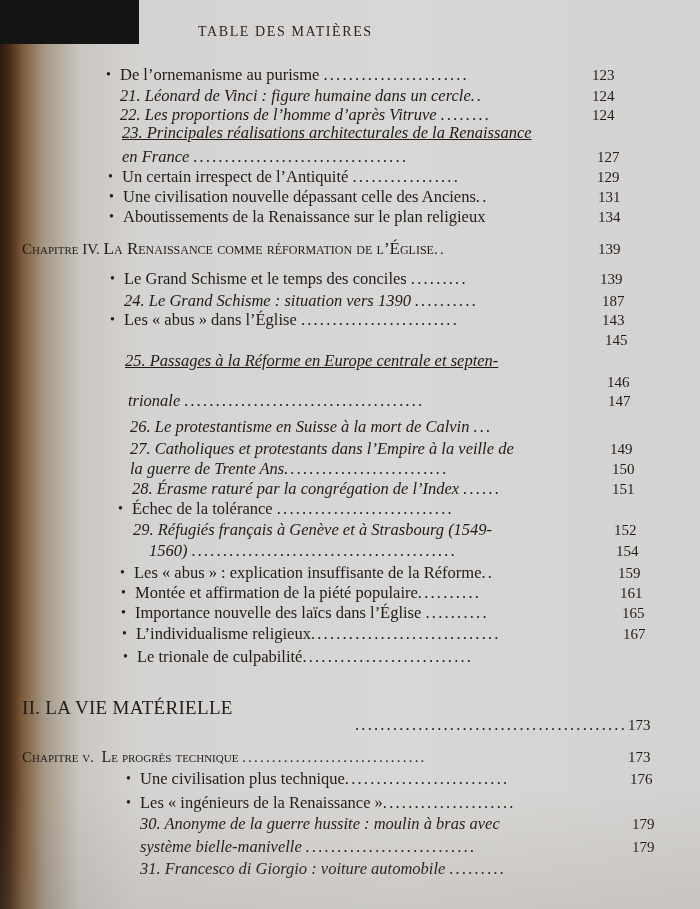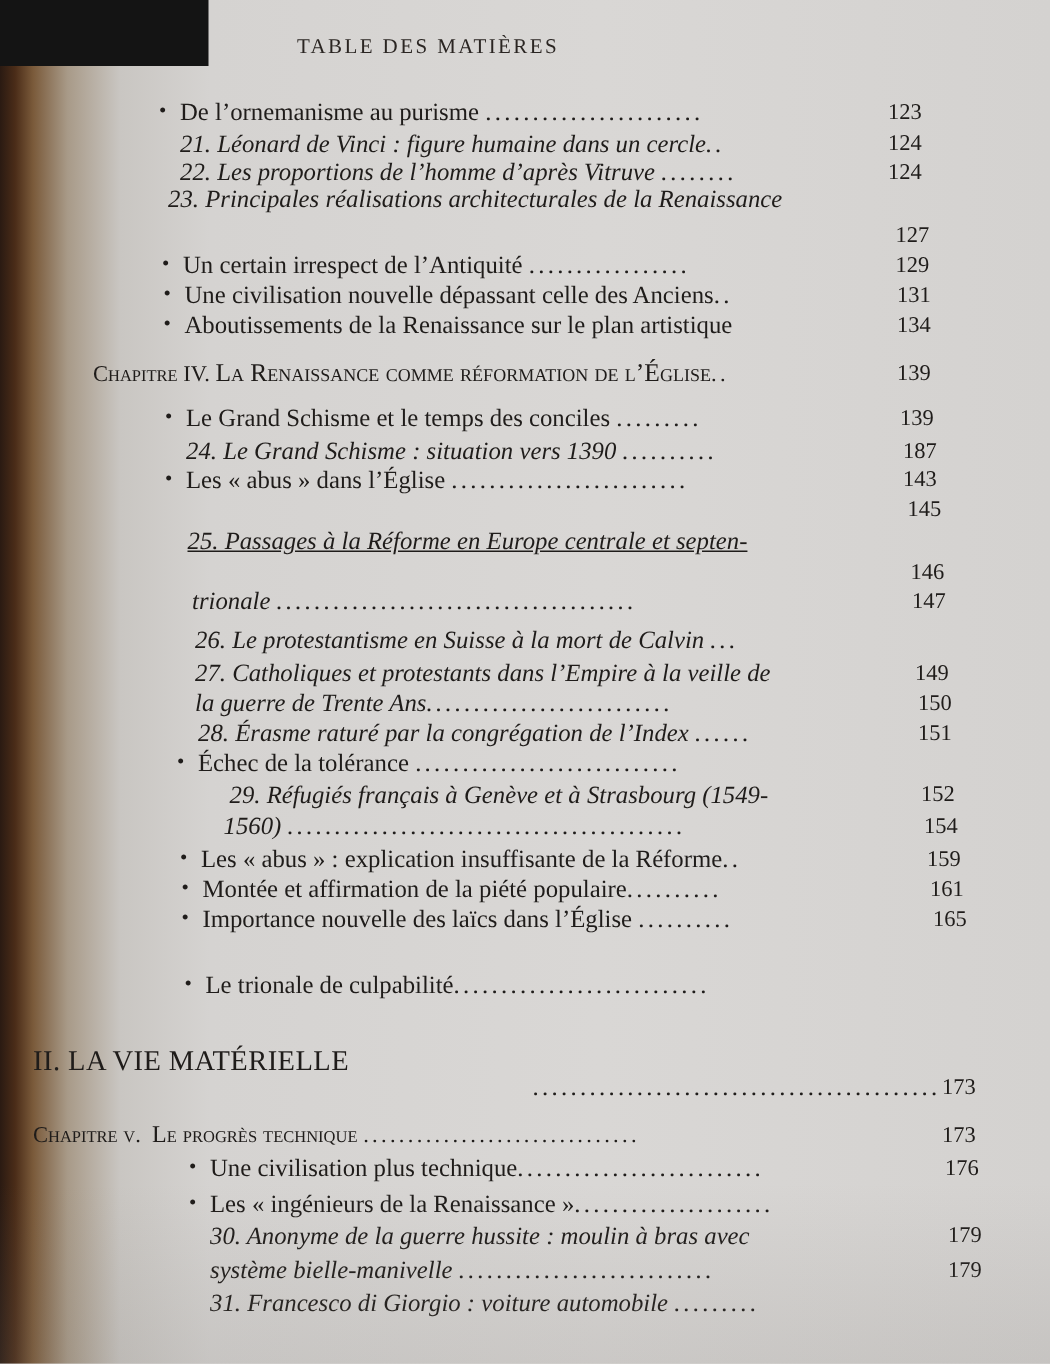--- a/index.html
+++ b/index.html
@@ -66,7 +66,7 @@
     <span class="num" style="left:592px;">124</span>
   </div>
   <div class="line" style="top:122px;">
-    <span class="txt it" style="left:112px;">23. Principales réalisations architecturales de la Renaissance</span>
+    <span class="txt it" style="left:122px;text-decoration:underline;">23. Principales réalisations architecturales de la Renaissance</span>
   </div>
   <div class="line" style="top:146px;">
     <span class="num" style="left:597px;">127</span>

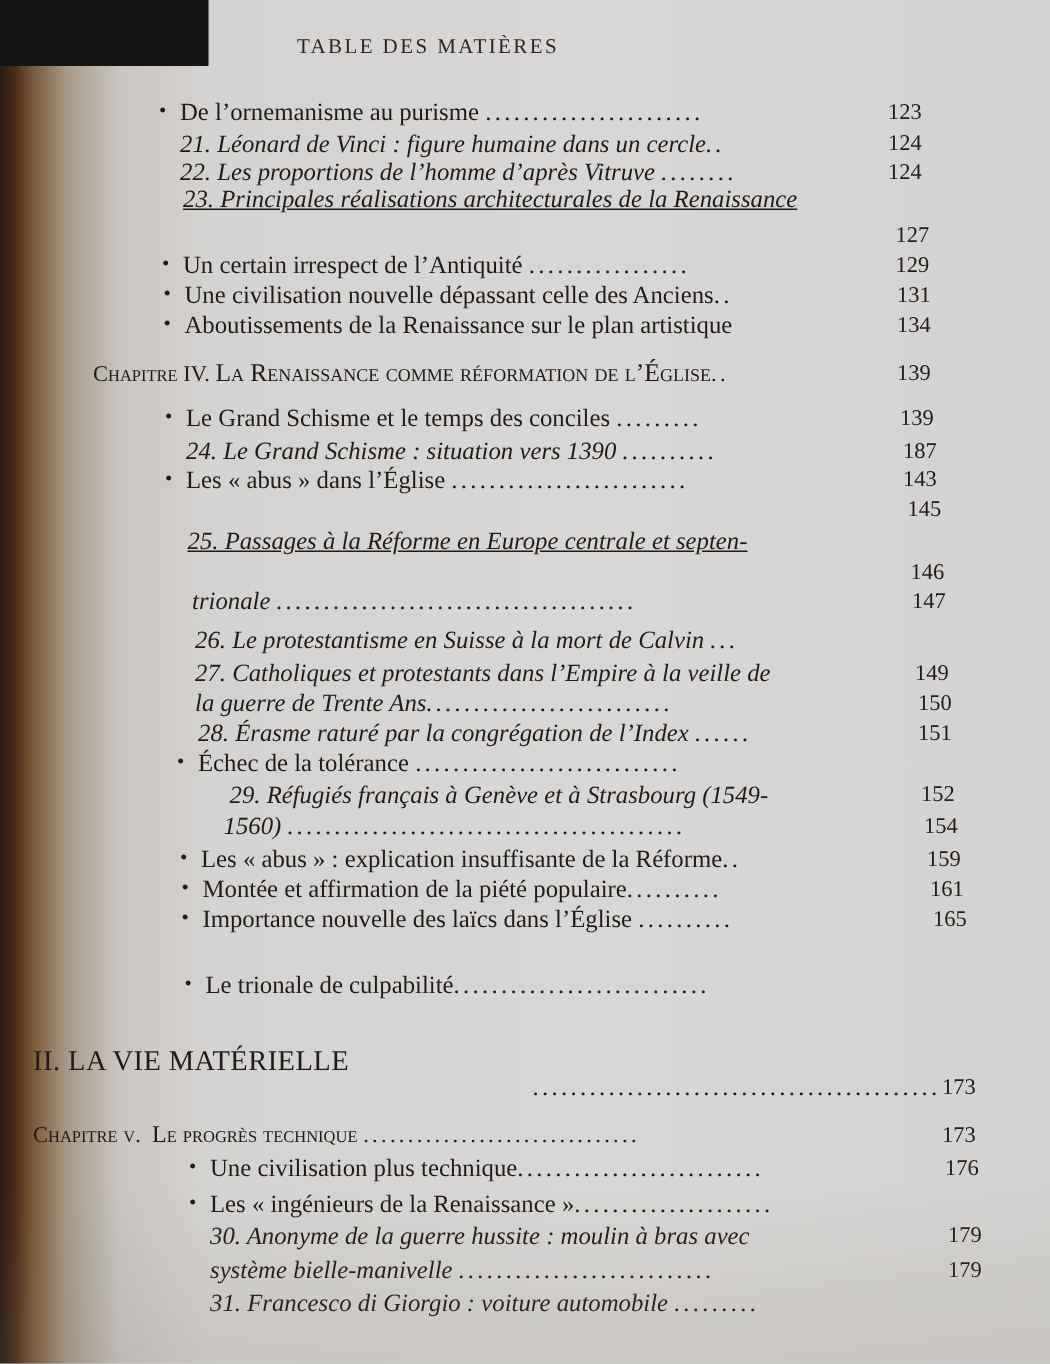--- a/index.html
+++ b/index.html
@@ -69,6 +69,7 @@
     <span class="txt it" style="left:122px;text-decoration:underline;">23. Principales réalisations architecturales de la Renaissance</span>
   </div>
   <div class="line" style="top:146px;">
+    <span class="txt it" style="left:122px;"><span>en France</span> <span class="leader">..................................</span></span>
     <span class="num" style="left:597px;">127</span>
   </div>
   <div class="line" style="top:166px;">

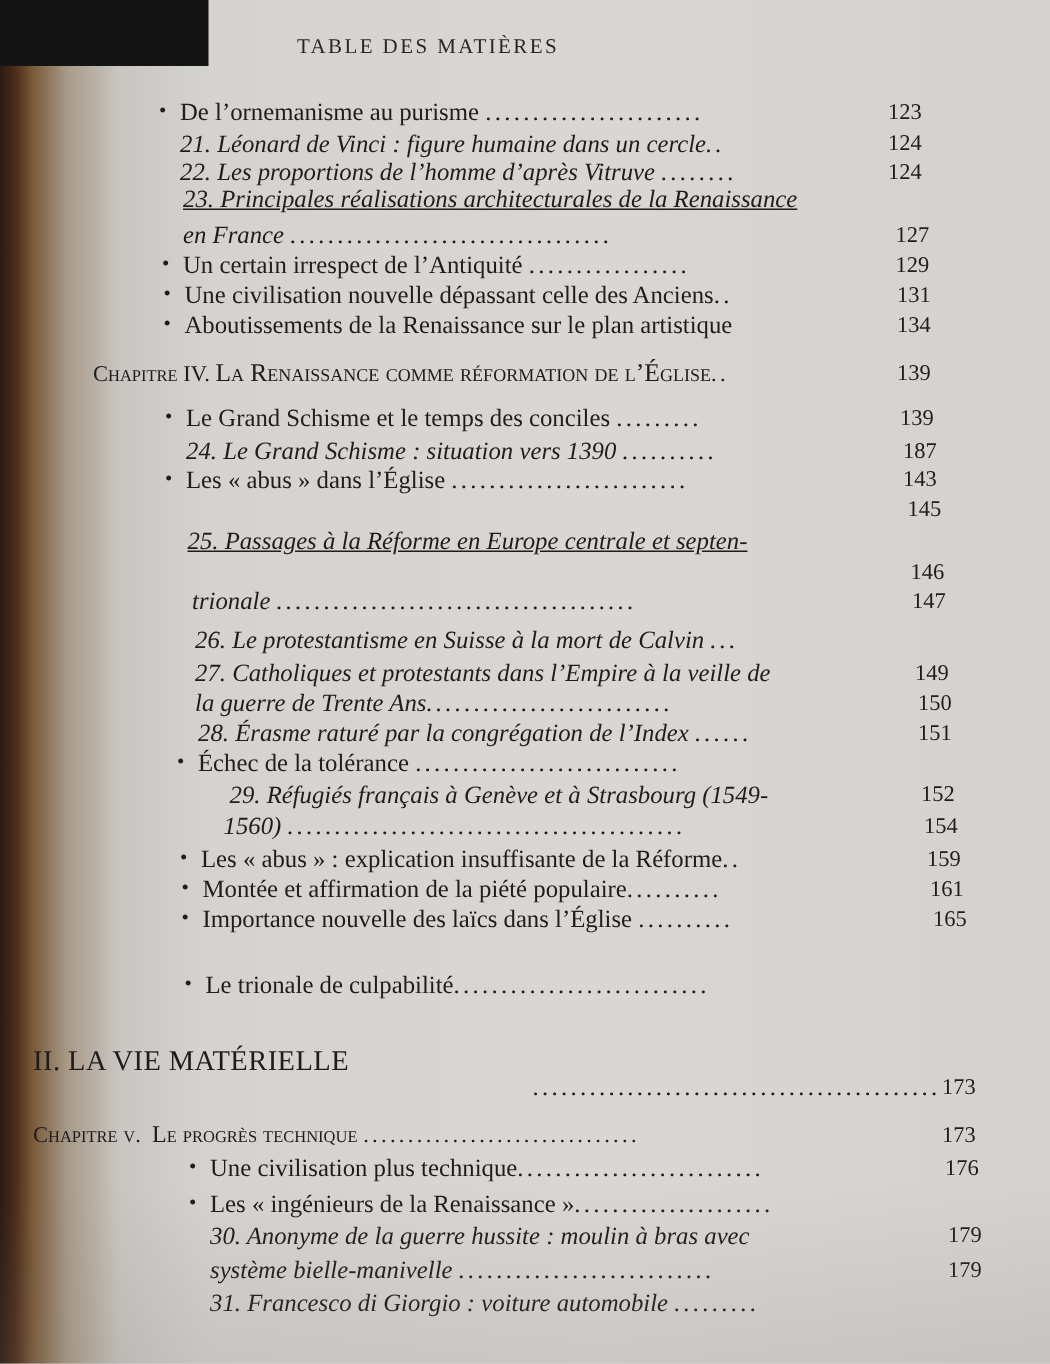--- a/index.html
+++ b/index.html
@@ -81,7 +81,7 @@
     <span class="num" style="left:598px;">131</span>
   </div>
   <div class="line" style="top:206px;">
-    <span class="txt bullet" style="left:123px;">Aboutissements de la Renaissance sur le plan artistique</span>
+    <span class="txt bullet" style="left:123px;">Aboutissements de la Renaissance sur le plan religieux</span>
     <span class="num" style="left:598px;">134</span>
   </div>
 

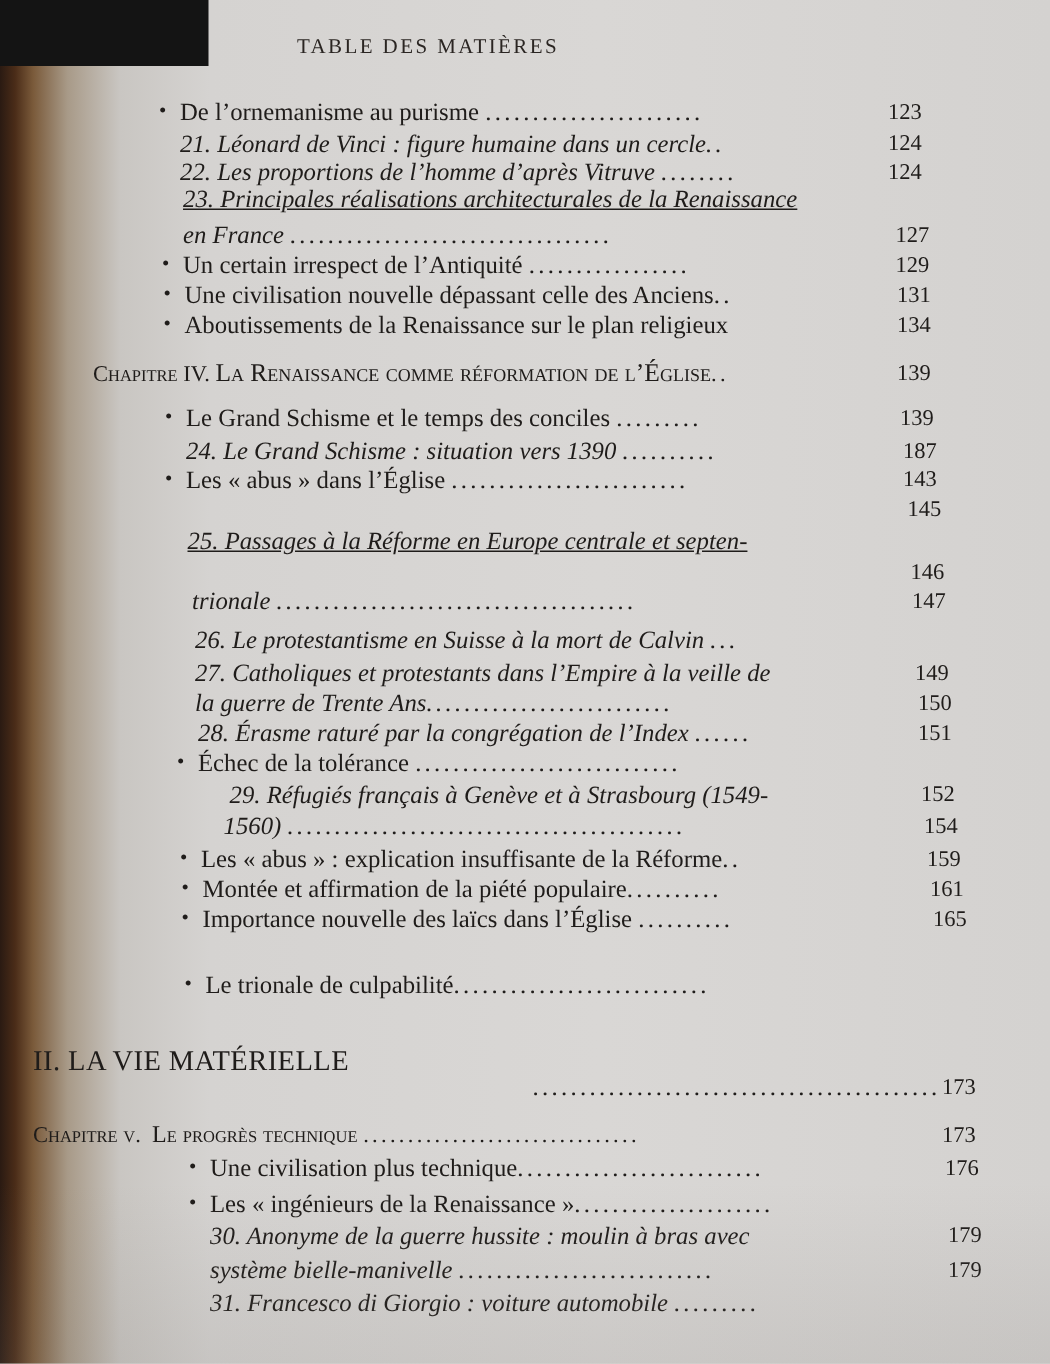--- a/index.html
+++ b/index.html
@@ -86,7 +86,7 @@
   </div>
 
   <div class="line" style="top:238px;">
-    <span class="txt sc" style="left:22px; font-size:15px;margin-left:40px;"><span>Chapitre IV.</span> <span style="font-size:17px;">La Renaissance comme réformation de l’Église</span><span class="leader">..</span></span>
+    <span class="txt sc" style="left:22px; font-size:15px;"><span>Chapitre IV.</span> <span style="font-size:17px;">La Renaissance comme réformation de l’Église</span><span class="leader">..</span></span>
     <span class="num" style="left:598px;">139</span>
   </div>
   <div class="line" style="top:268px;">

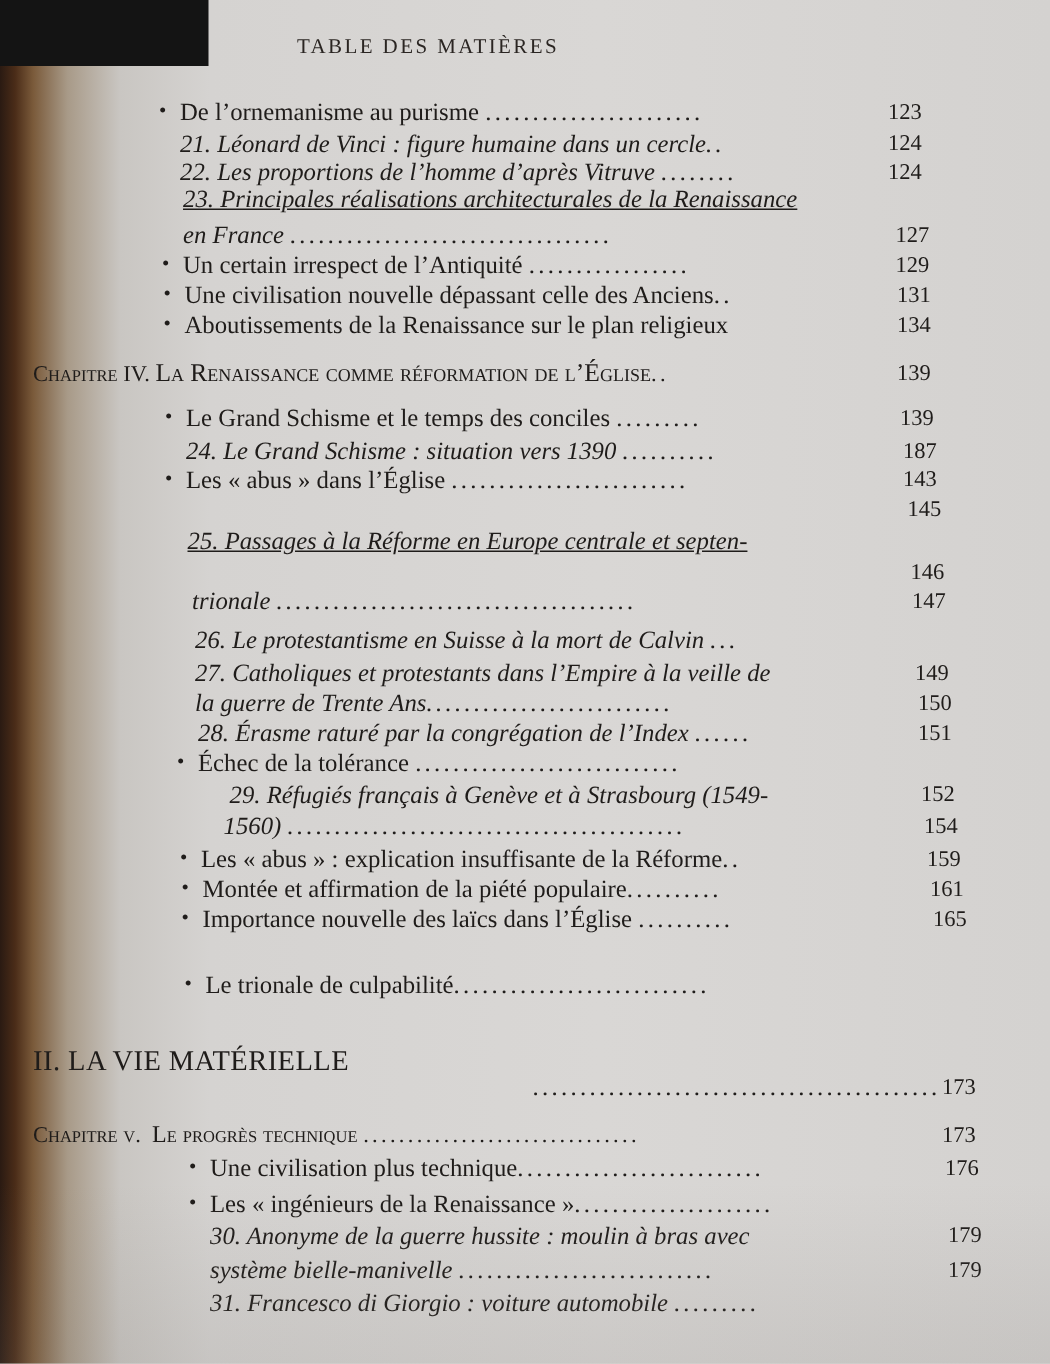--- a/index.html
+++ b/index.html
@@ -134,7 +134,7 @@
     <span class="txt bullet" style="left:132px;"><span>Échec de la tolérance</span> <span class="leader">............................</span></span>
   </div>
   <div class="line" style="top:519px;">
-    <span class="txt it" style="left:133px;margin-left:20px;">29. Réfugiés français à Genève et à Strasbourg (1549-</span>
+    <span class="txt it" style="left:133px;">29. Réfugiés français à Genève et à Strasbourg (1549-</span>
     <span class="num" style="left:614px;">152</span>
   </div>
   <div class="line" style="top:540px;">

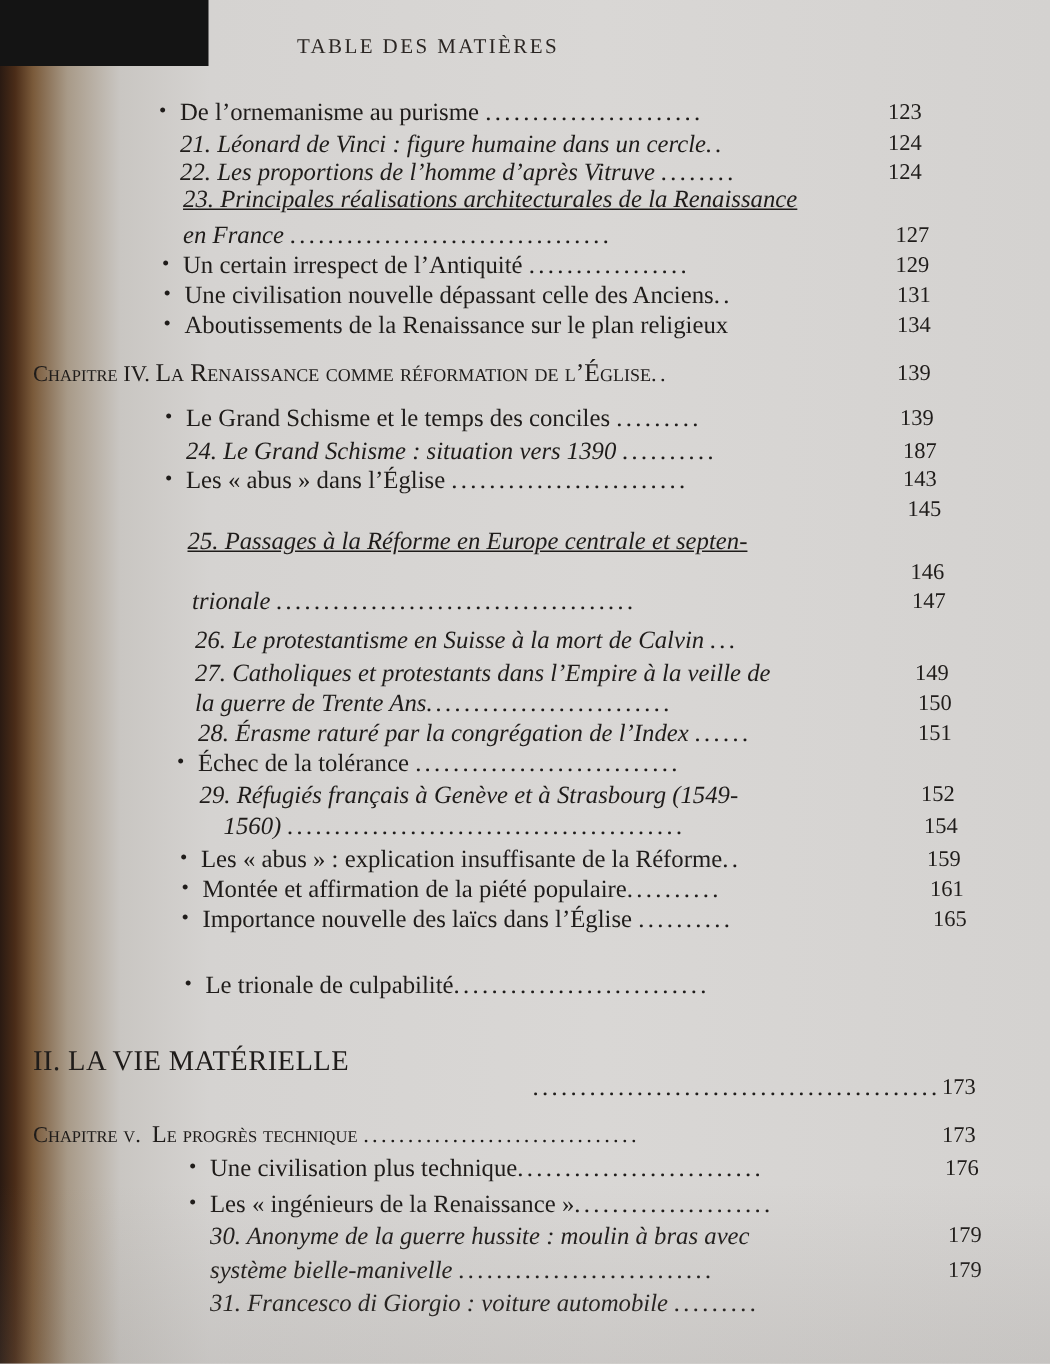--- a/index.html
+++ b/index.html
@@ -153,6 +153,10 @@
     <span class="txt bullet" style="left:135px;"><span>Importance nouvelle des laïcs dans l’Église</span> <span class="leader">..........</span></span>
     <span class="num" style="left:622px;">165</span>
   </div>
+  <div class="line" style="top:623px;">
+    <span class="txt bullet" style="left:136px;"><span>L’individualisme religieux</span><span class="leader">..............................</span></span>
+    <span class="num" style="left:623px;">167</span>
+  </div>
   <div class="line" style="top:646px;">
     <span class="txt bullet" style="left:137px;"><span>Le trionale de culpabilité</span><span class="leader">...........................</span></span>
   </div>

